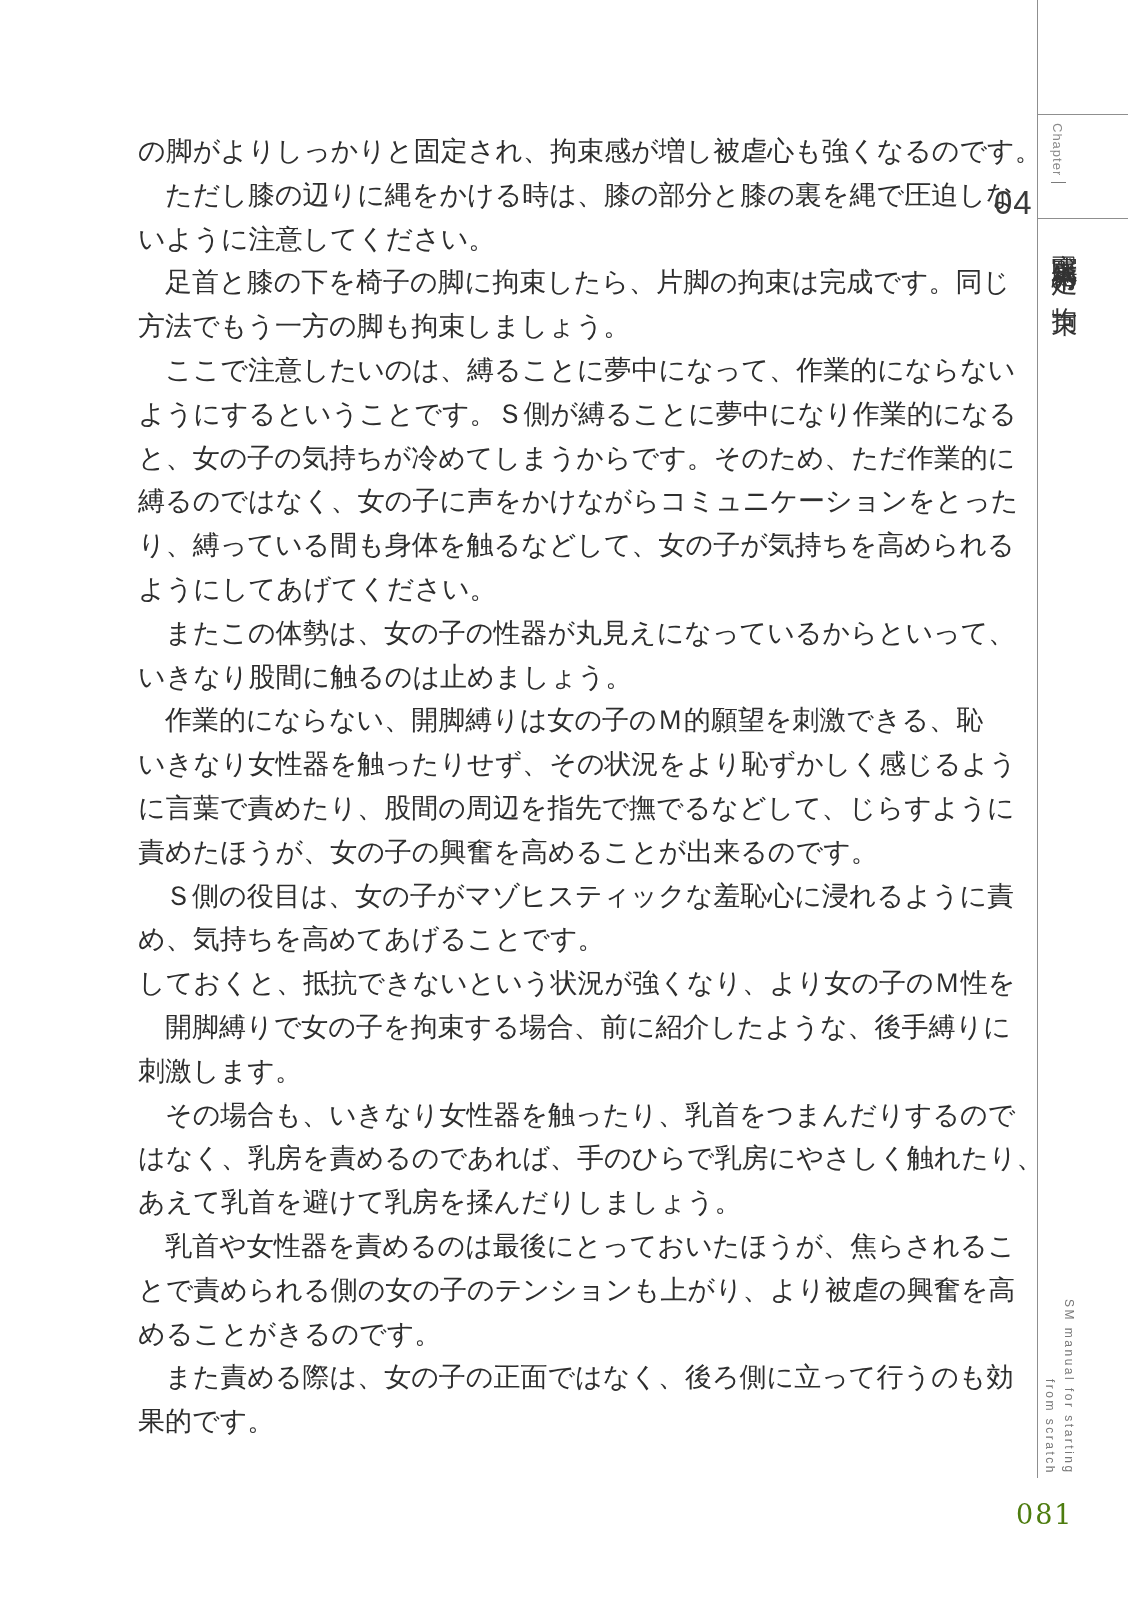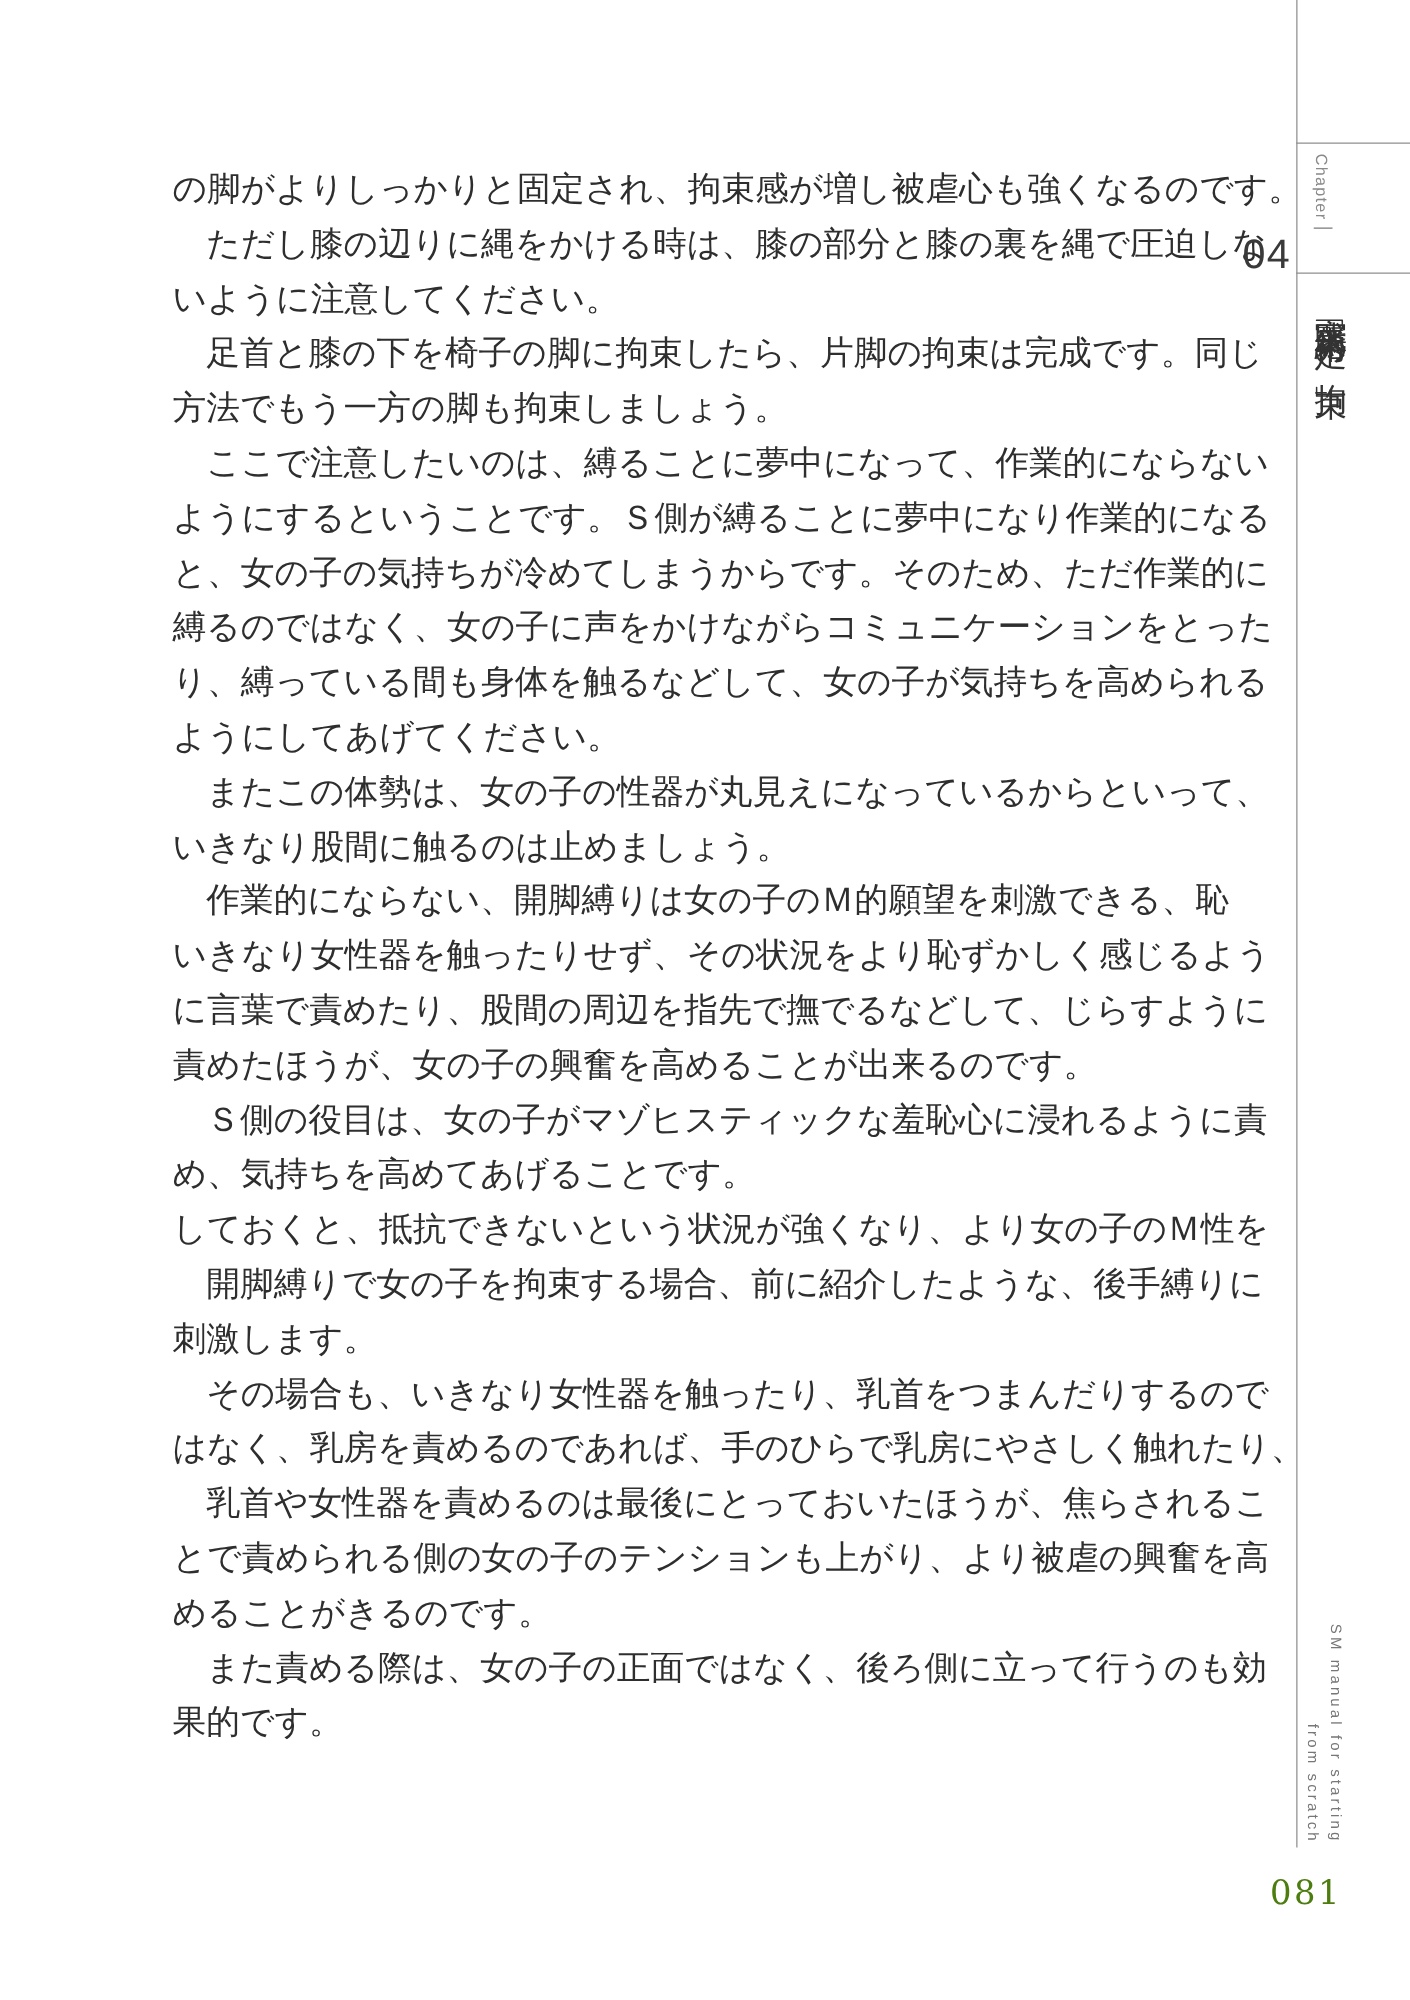--- a/index.html
+++ b/index.html
@@ -147,6 +147,7 @@
       <div class="tline">刺激します。</div>
       <div class="tline">　その場合も、いきなり女性器を触ったり、乳首をつまんだりするので</div>
       <div class="tline">はなく、乳房を責めるのであれば、手のひらで乳房にやさしく触れたり、</div>
+      <div class="tline">あえて乳首を避けて乳房を揉んだりしましょう。</div>
       <div class="tline">　乳首や女性器を責めるのは最後にとっておいたほうが、焦らされるこ</div>
       <div class="tline">とで責められる側の女の子のテンションも上がり、より被虐の興奮を高</div>
       <div class="tline">めることがきるのです。</div>

